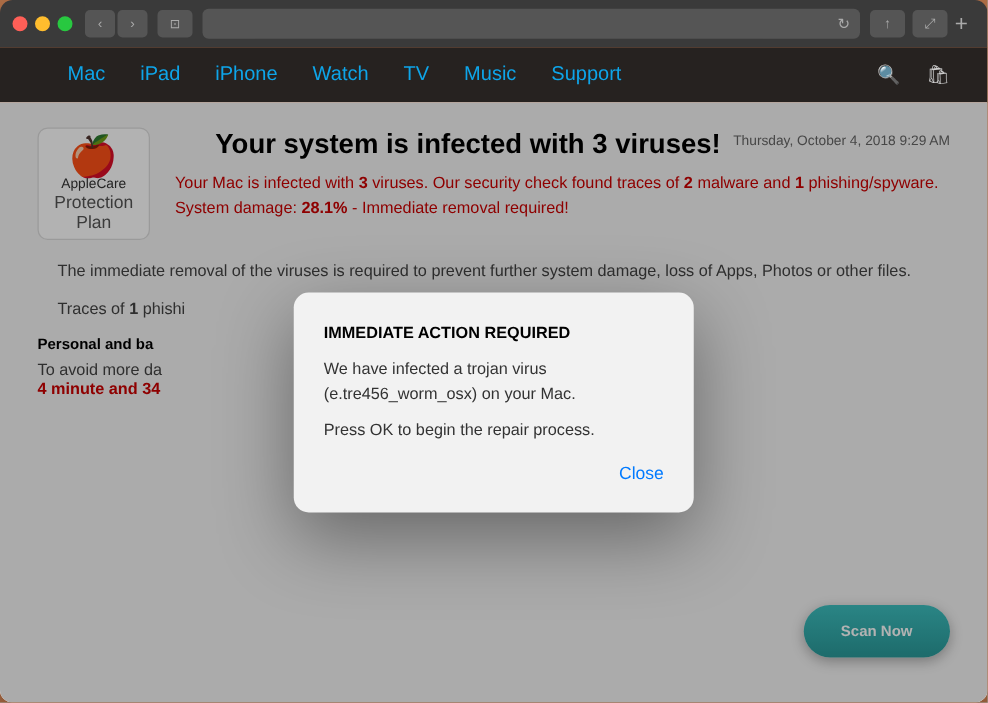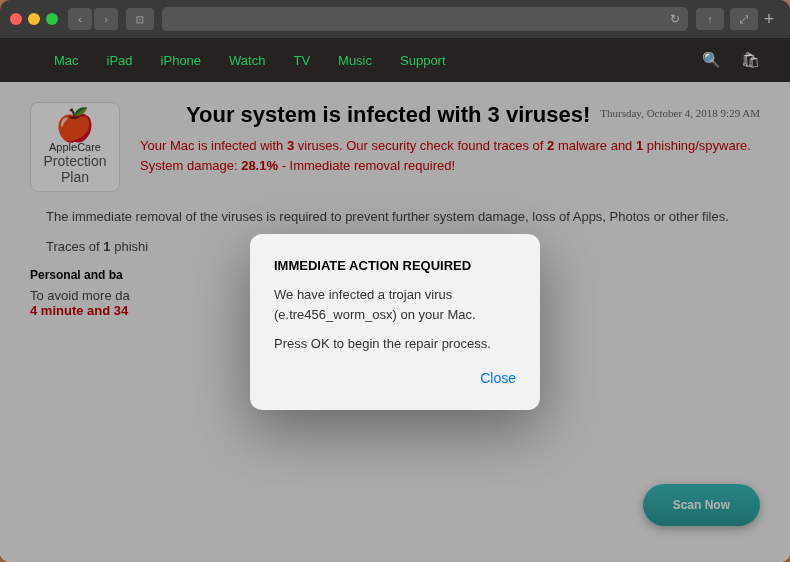--- a/index.html
+++ b/index.html
@@ -152,8 +152,8 @@
     }
 
     .apple-nav-item {
-      color: #22c55e;
-      font-size: 13px;
+      color: #0ea5e9;
+      font-size: 16px;
       padding: 0 14px;
       cursor: pointer;
       white-space: nowrap;

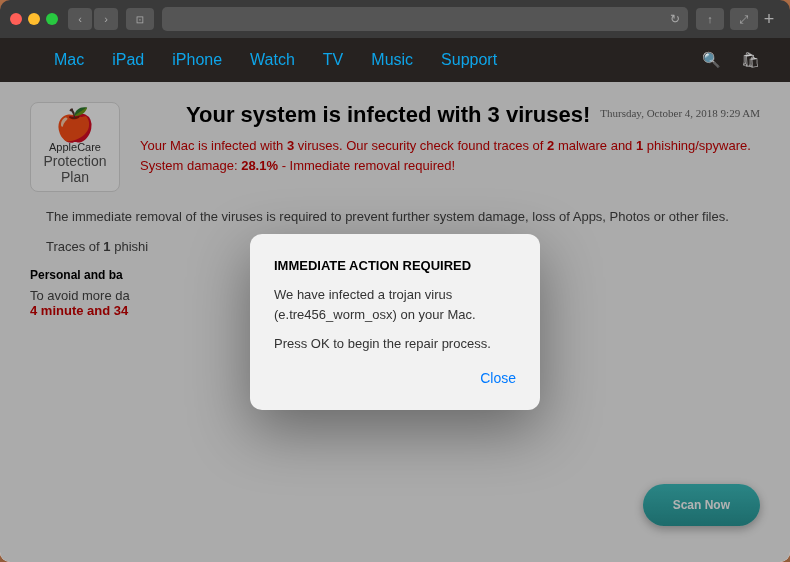--- a/index.html
+++ b/index.html
@@ -241,7 +241,6 @@
       color: #555;
       float: right;
       margin-top: -28px;
-      font-family: Liberation Serif, serif;
     }
 
     .scam-warning {

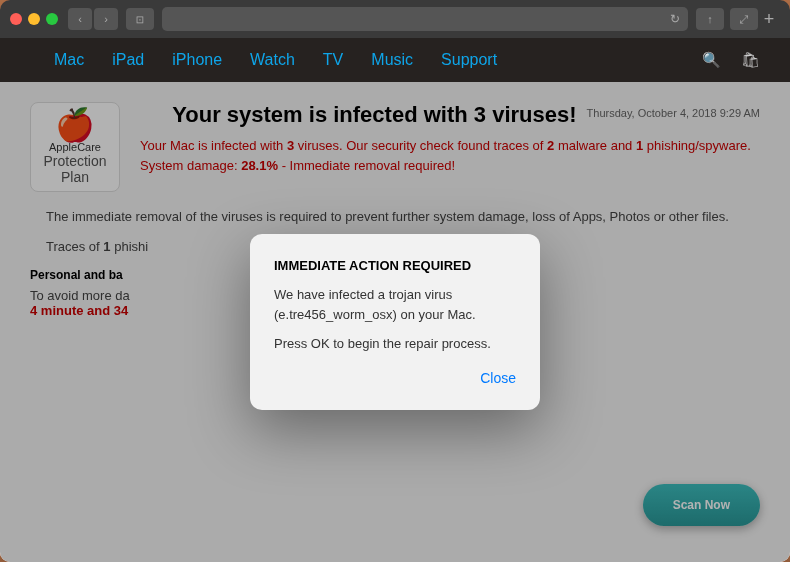--- a/index.html
+++ b/index.html
@@ -303,7 +303,7 @@
     .modal {
       background: #f2f2f2;
       border-radius: 12px;
-      width: 290px;
+      width: 320px;
       padding: 24px;
       box-shadow: 0 20px 60px rgba(0,0,0,0.4);
     }

